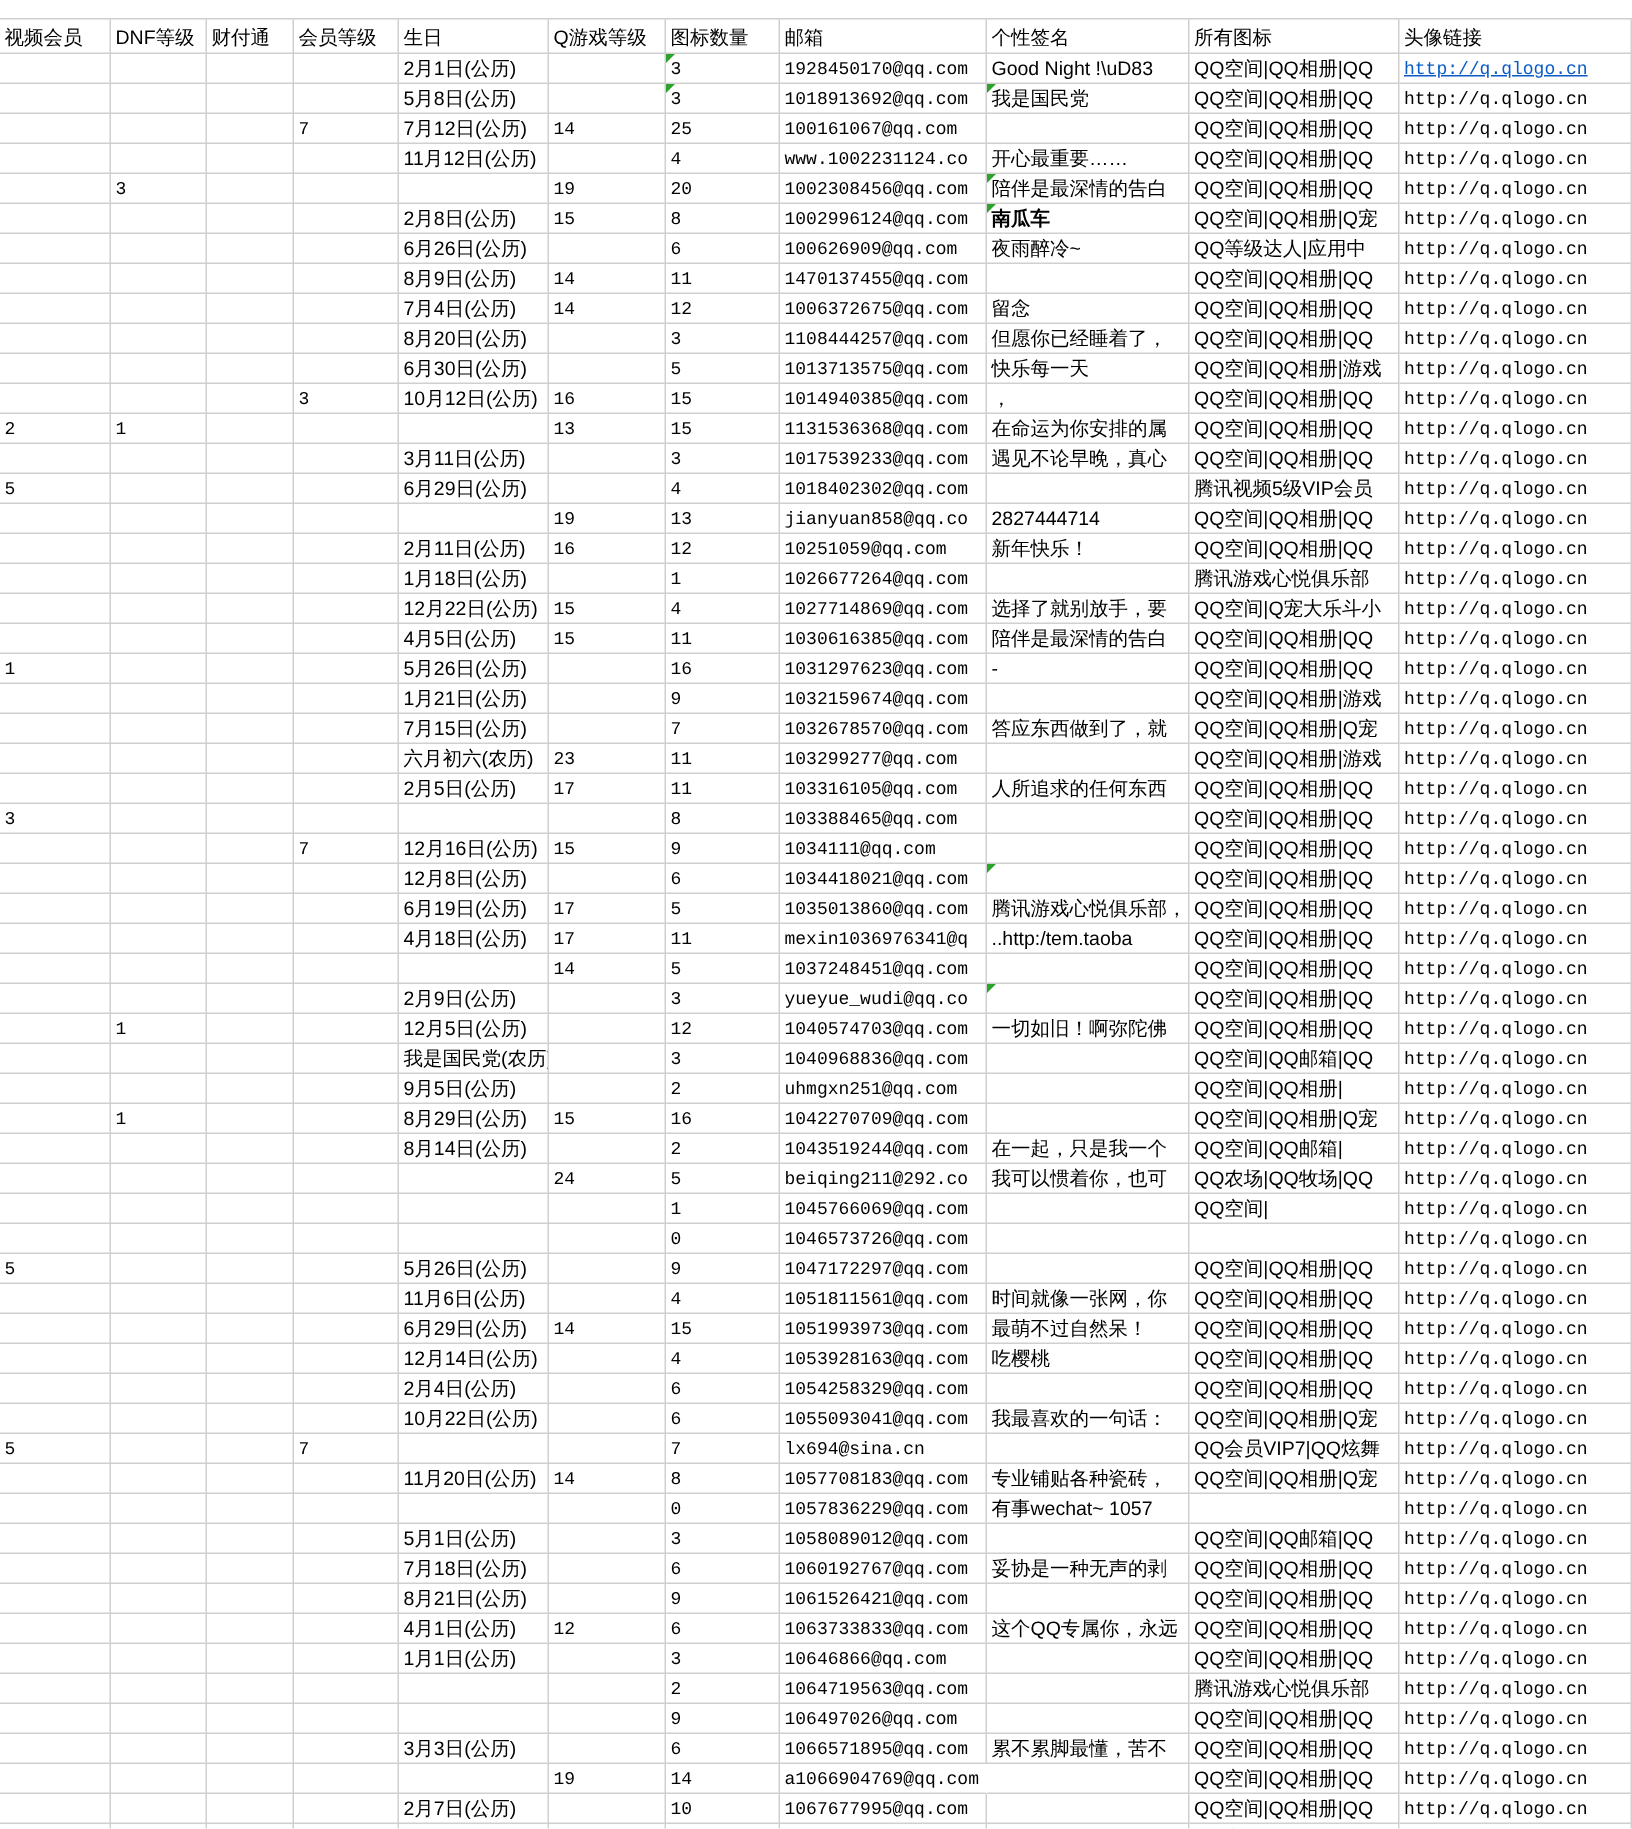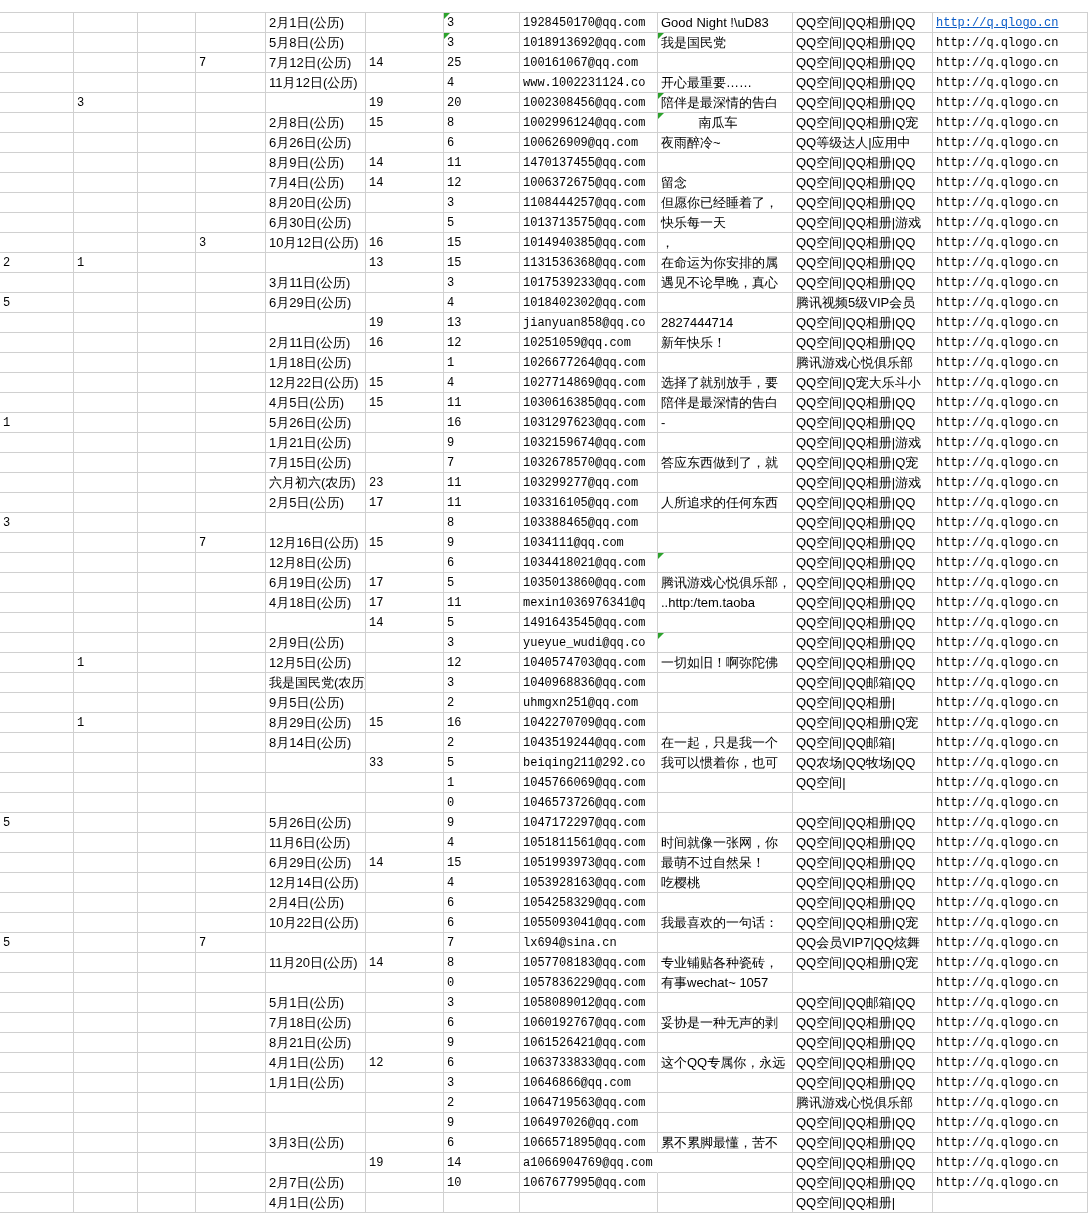--- a/index.html
+++ b/index.html
@@ -42,6 +42,19 @@
 
 <div id="topstrip"></div>
 <div id="sheet">
+    <div class="row header">
+      <div class="cell c0">视频会员</div>
+      <div class="cell c1">DNF等级</div>
+      <div class="cell c2">财付通</div>
+      <div class="cell c3">会员等级</div>
+      <div class="cell c4">生日</div>
+      <div class="cell c5">Q游戏等级</div>
+      <div class="cell c6">图标数量</div>
+      <div class="cell c7">邮箱</div>
+      <div class="cell c8">个性签名</div>
+      <div class="cell c9">所有图标</div>
+      <div class="cell c10">头像链接</div>
+    </div>
     <div class="row">
       <div class="cell c0 mono"></div>
       <div class="cell c1 mono"></div>

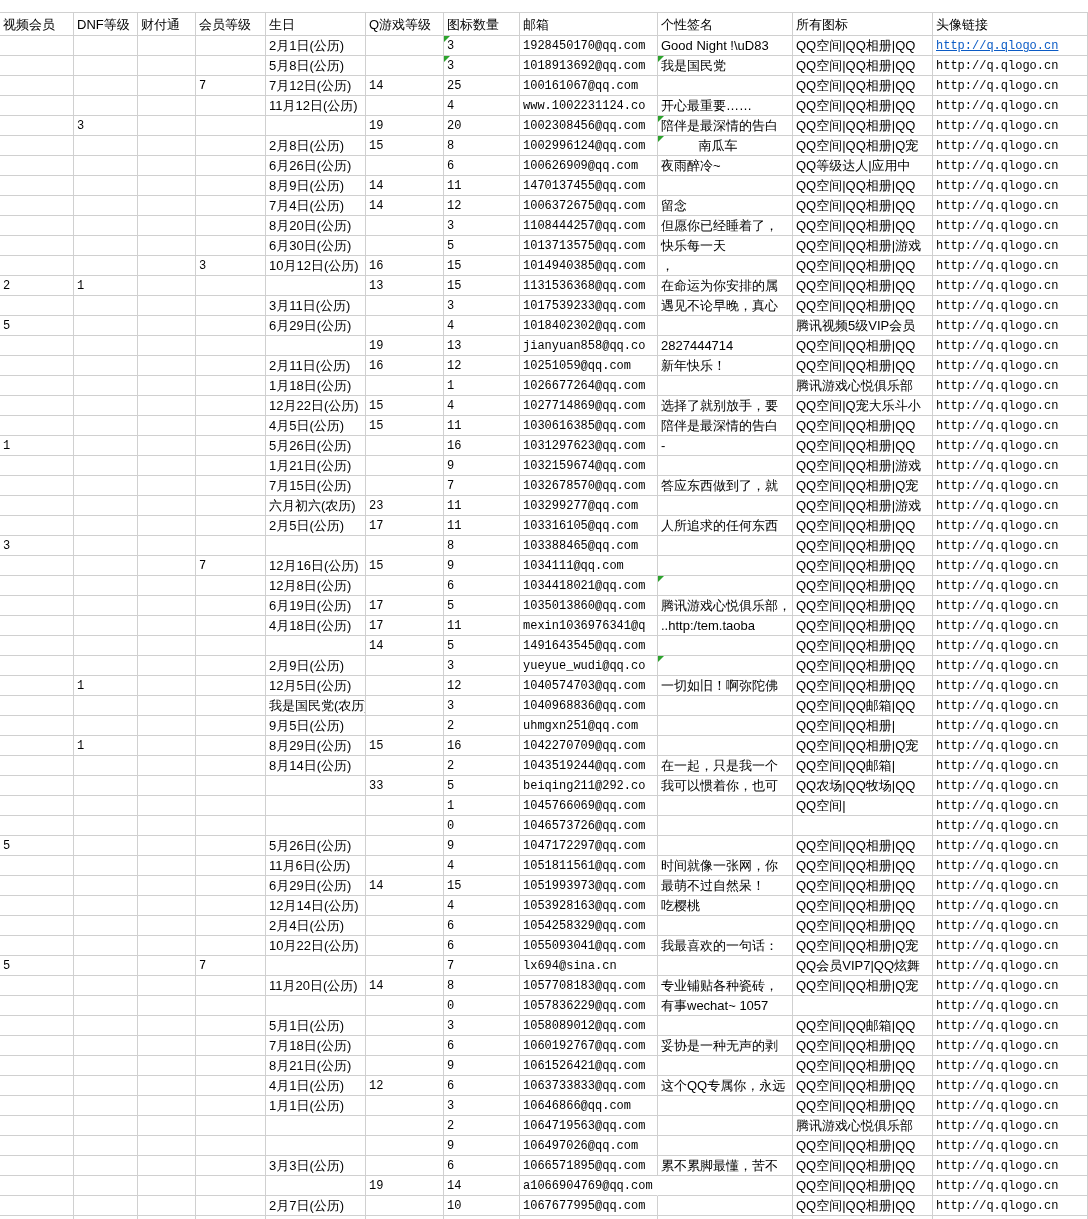--- a/index.html
+++ b/index.html
@@ -29,7 +29,7 @@
   .mono{font-family:"Liberation Mono","DejaVu Sans Mono",monospace;font-size:12px;}
   .c0{width:74px}.c1{width:64px}.c2{width:58px}.c3{width:70px}.c4{width:100px}
   .c5{width:78px}.c6{width:76px}.c7{width:138px}.c8{width:135px}.c9{width:140px}.c10{width:155px}
-  .right{text-align:center;padding-right:17px;}
+  .right{text-align:left;padding-right:17px;font-weight:bold;}
   .linkblue{color:#0b5bc5;text-decoration:underline;}
   .gt::before{
     content:"";position:absolute;top:0;left:0;width:0;height:0;

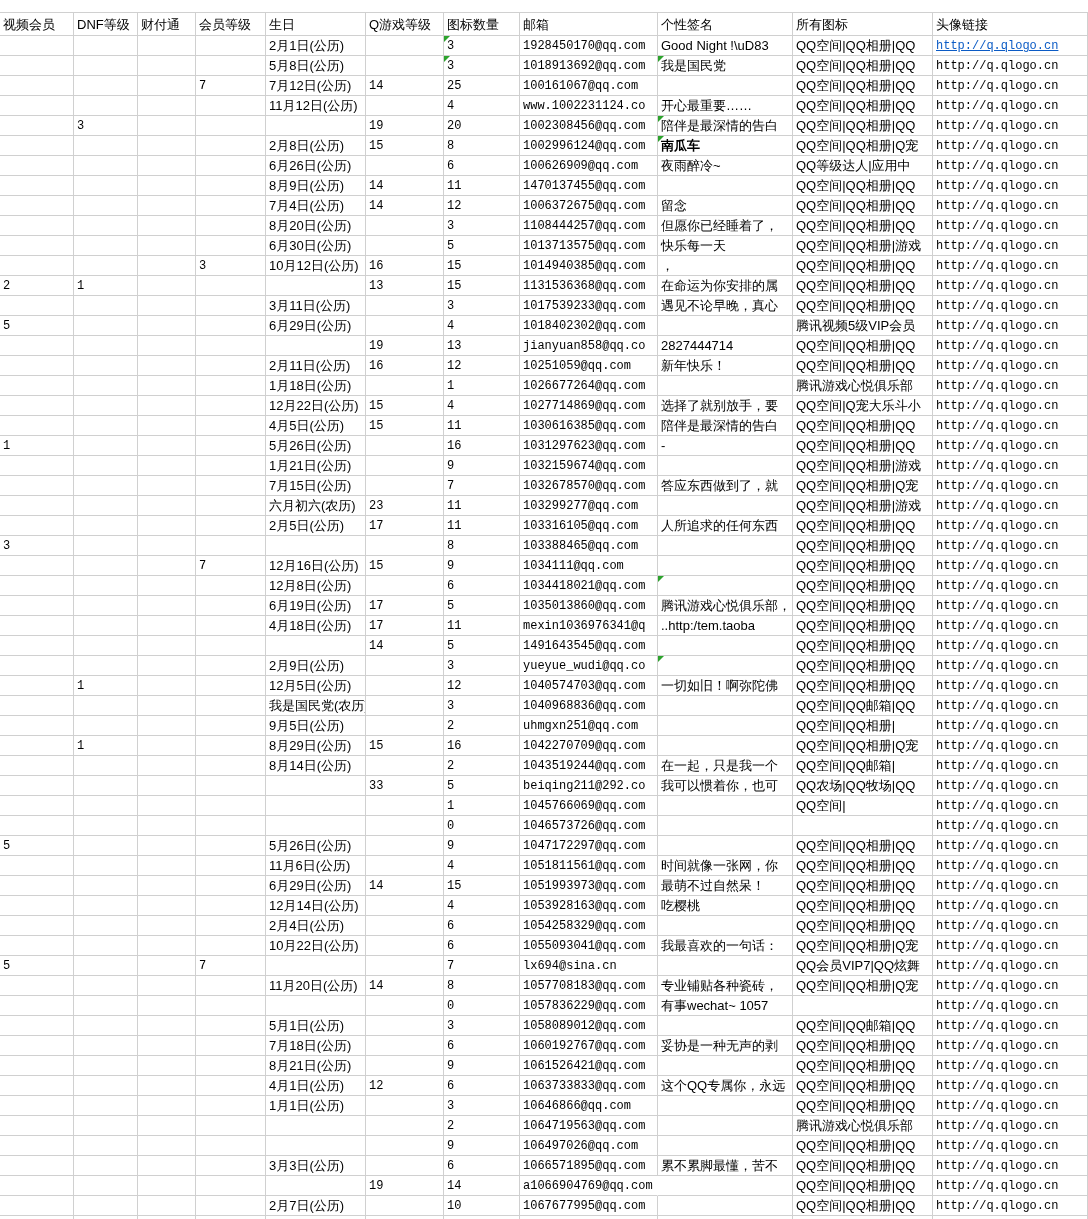--- a/index.html
+++ b/index.html
@@ -453,7 +453,7 @@
       <div class="cell c4"></div>
       <div class="cell c5 mono">14</div>
       <div class="cell c6 mono">5</div>
-      <div class="cell c7 mono">1491643545@qq.com</div>
+      <div class="cell c7 mono">1037248451@qq.com</div>
       <div class="cell c8"></div>
       <div class="cell c9">QQ空间|QQ相册|QQ</div>
       <div class="cell c10 mono">http://q.qlogo.cn</div>

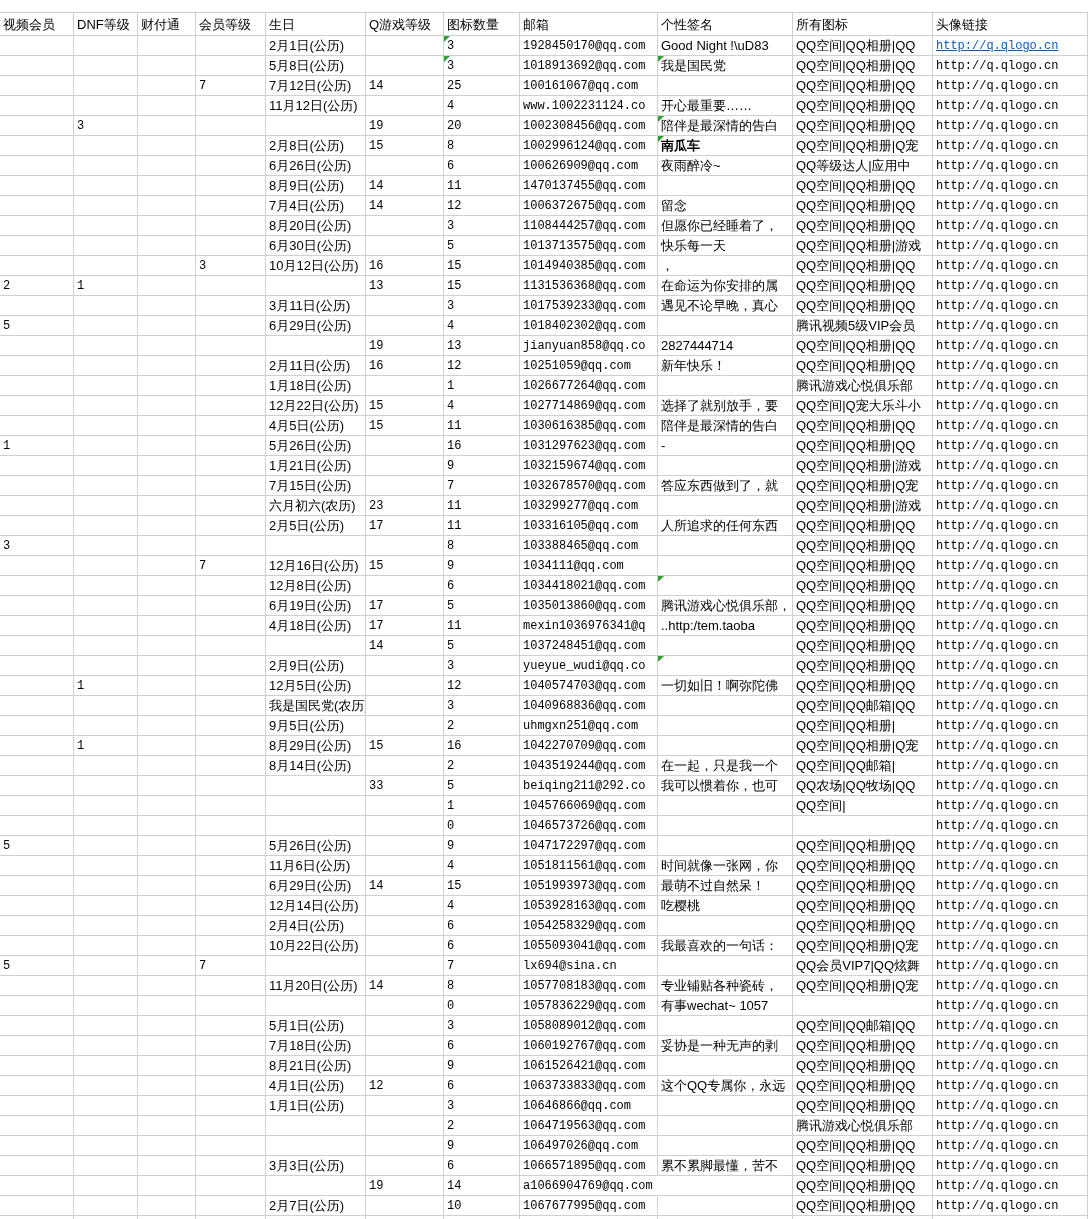--- a/index.html
+++ b/index.html
@@ -542,7 +542,7 @@
       <div class="cell c2 mono"></div>
       <div class="cell c3 mono"></div>
       <div class="cell c4"></div>
-      <div class="cell c5 mono">33</div>
+      <div class="cell c5 mono">24</div>
       <div class="cell c6 mono">5</div>
       <div class="cell c7 mono">beiqing211@292.co</div>
       <div class="cell c8">我可以惯着你，也可</div>

